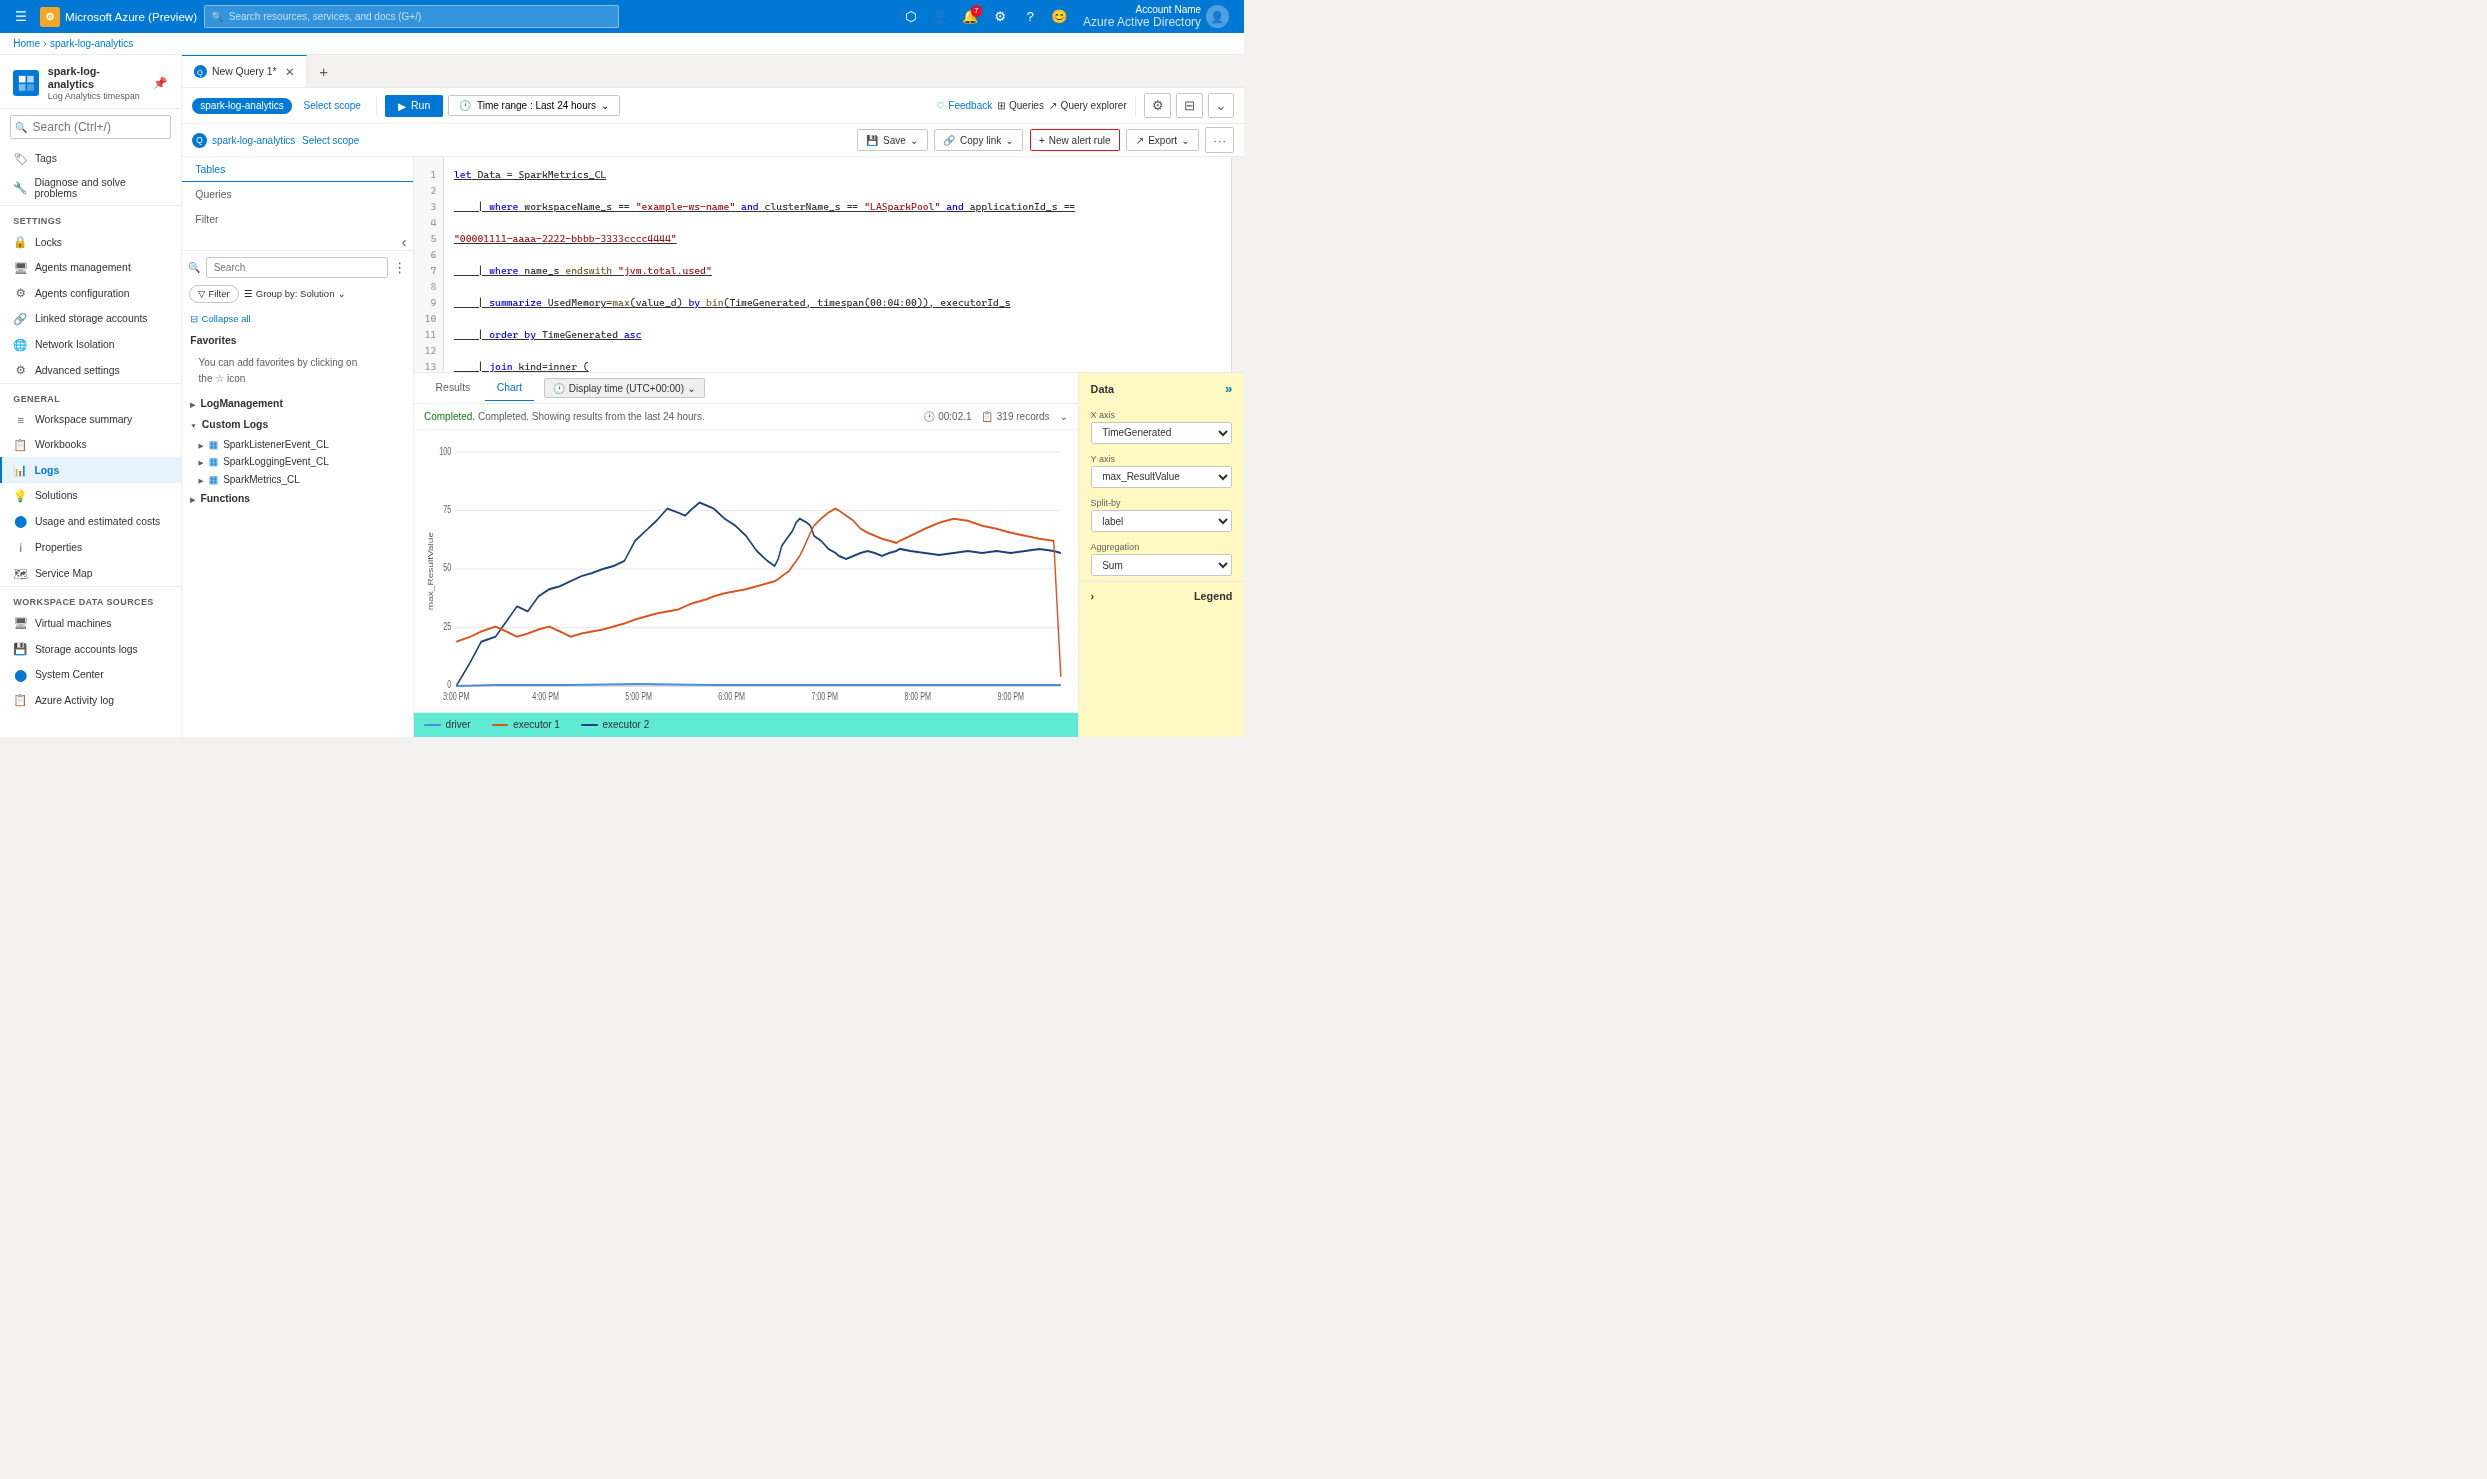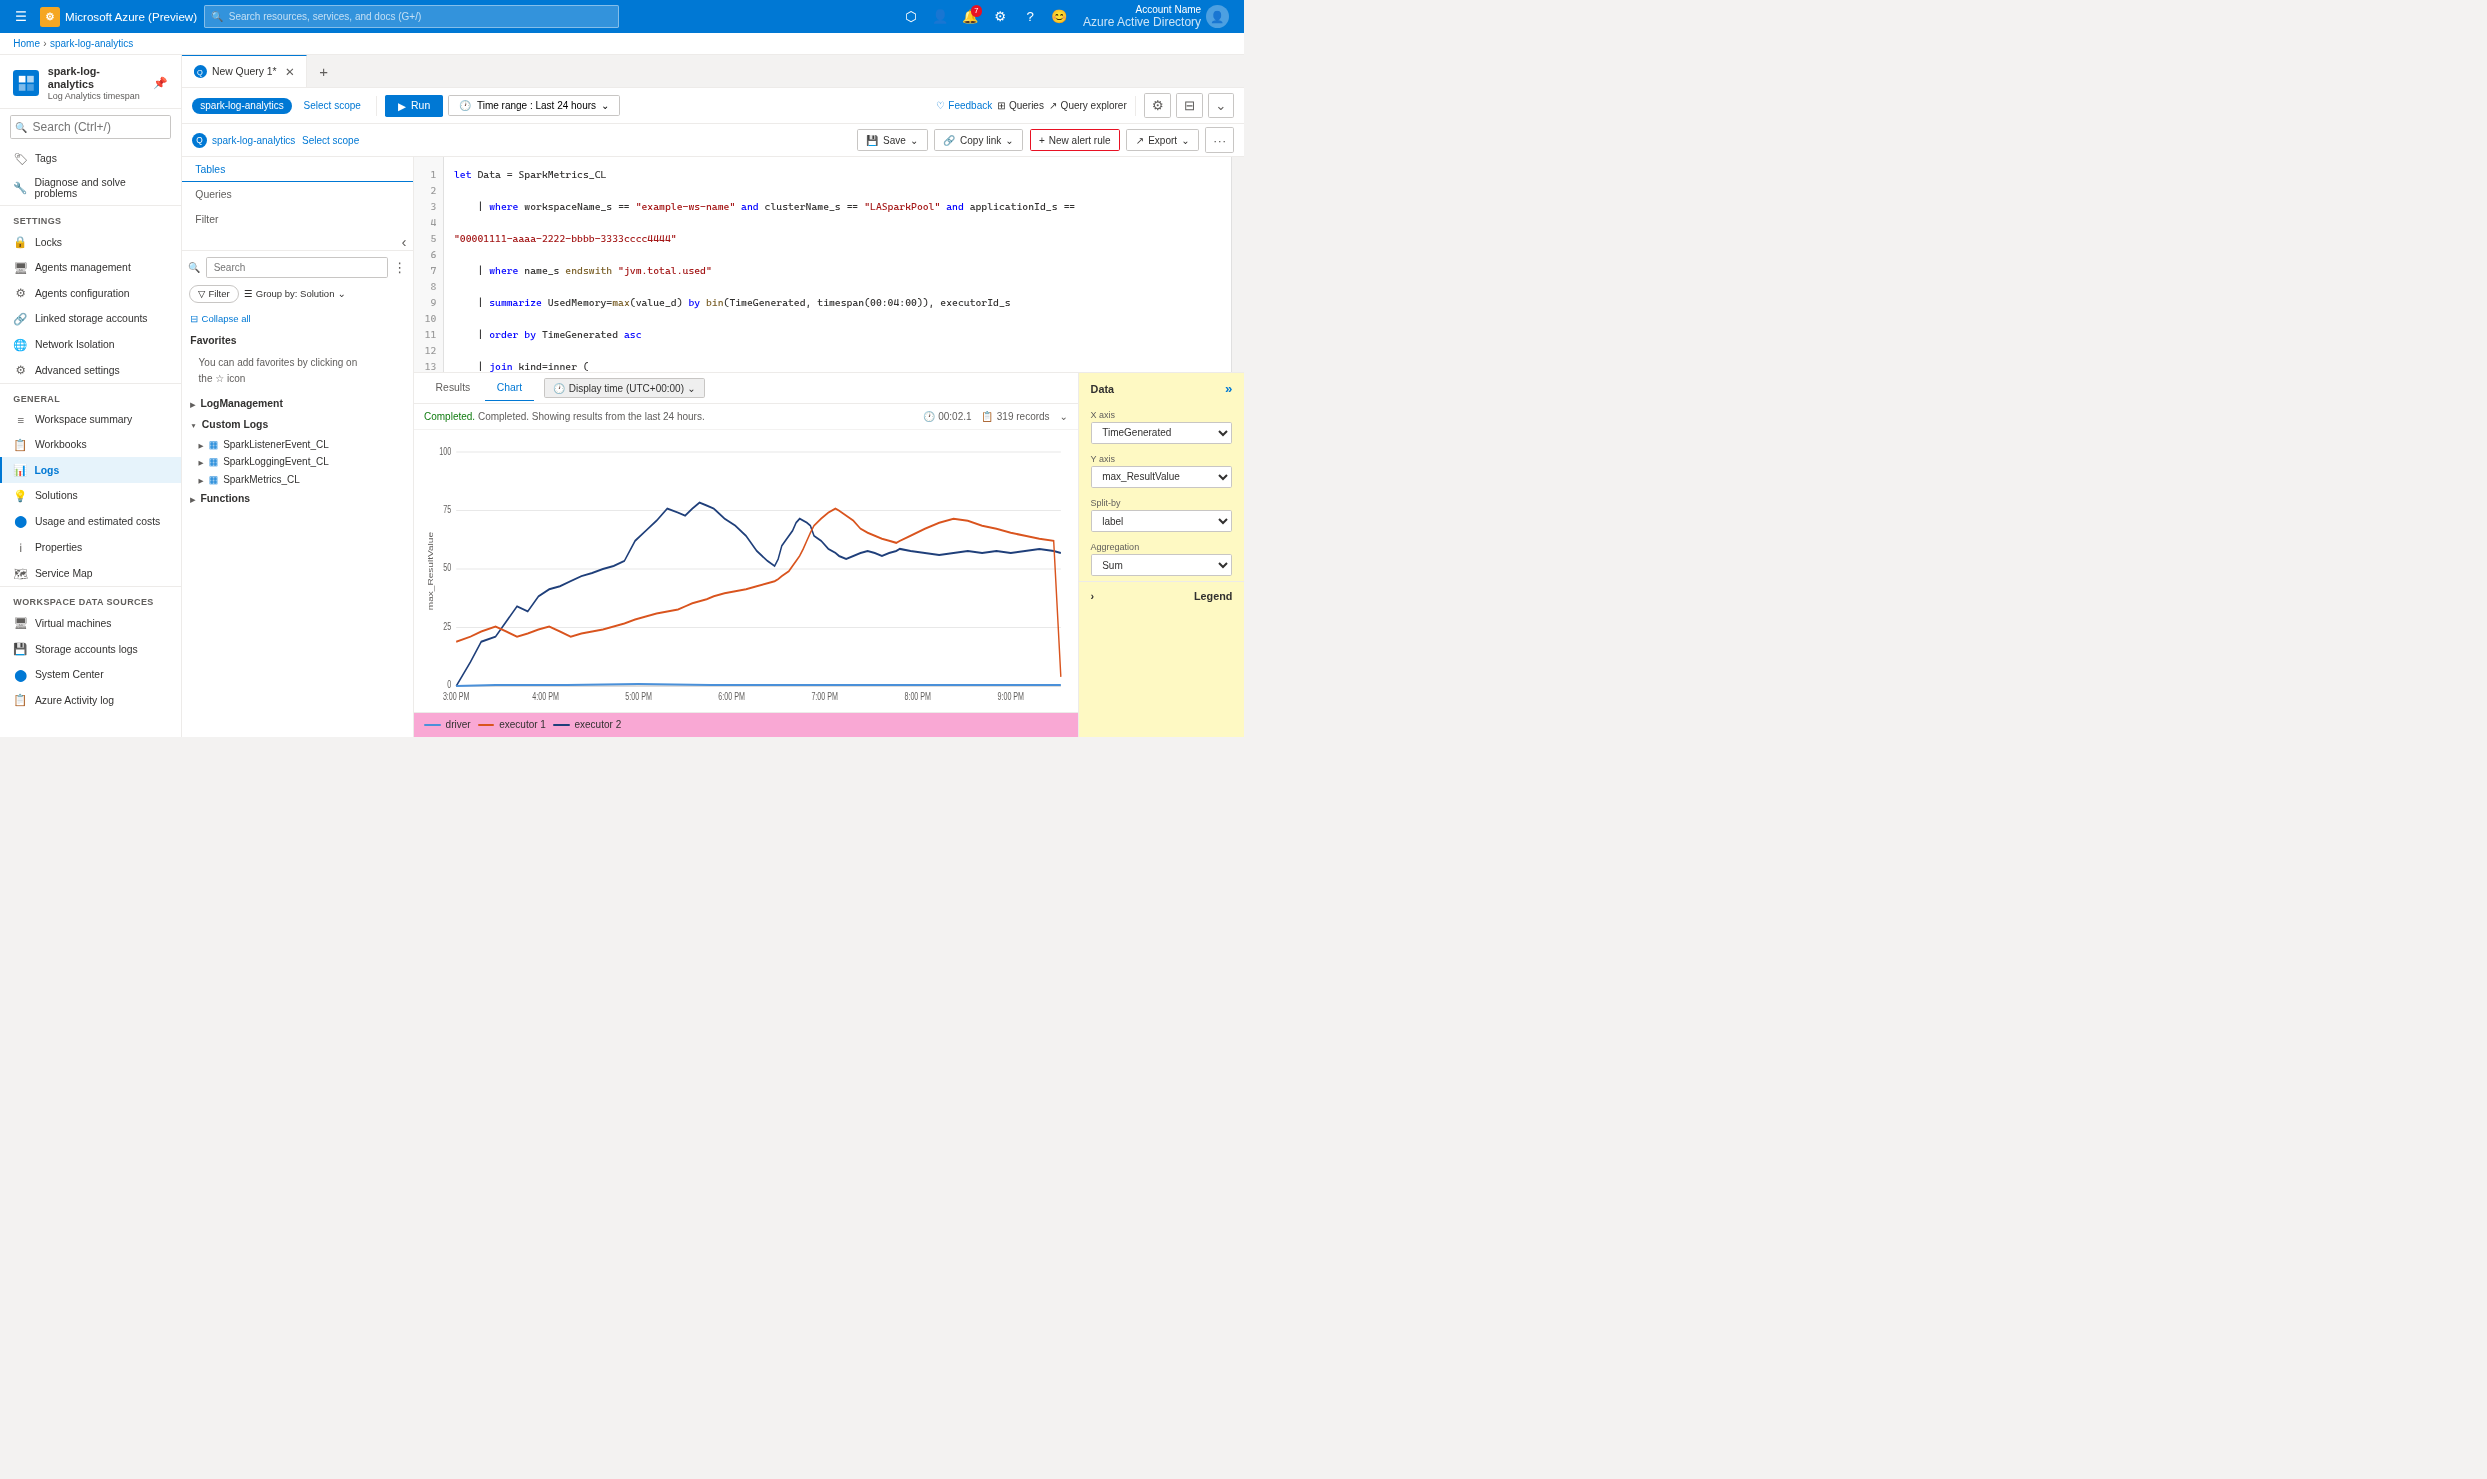--- a/index.html
+++ b/index.html
@@ -93,7 +93,7 @@
     .code-editor { background: white; padding: 0; font-family: 'Cascadia Code', 'Consolas', monospace; font-size: 10px; flex: 0 0 auto; height: 216px; display: flex; overflow: hidden; border-bottom: 0.8px solid #edebe9; }
     .line-numbers { width: 30px; background: #f8f8f8; padding: 10px 0; text-align: right; color: #999; font-size: 10px; line-height: 1.6; border-right: 0.8px solid #e0e0e0; user-select: none; }
     .line-numbers div { padding-right: 6.6px; }
-    .code-content { flex: 1; padding: 10px 10px; overflow: auto; line-height: 1.6; white-space: pre; }
+    .code-content { flex: 1; padding: 10px 10px; overflow: auto; line-height: 1.6; white-space: pre; text-decoration: underline; }
     .code-content .kw { color: #0000ff; }
     .code-content .str { color: #a31515; }
     .code-content .fn { color: #795e26; }

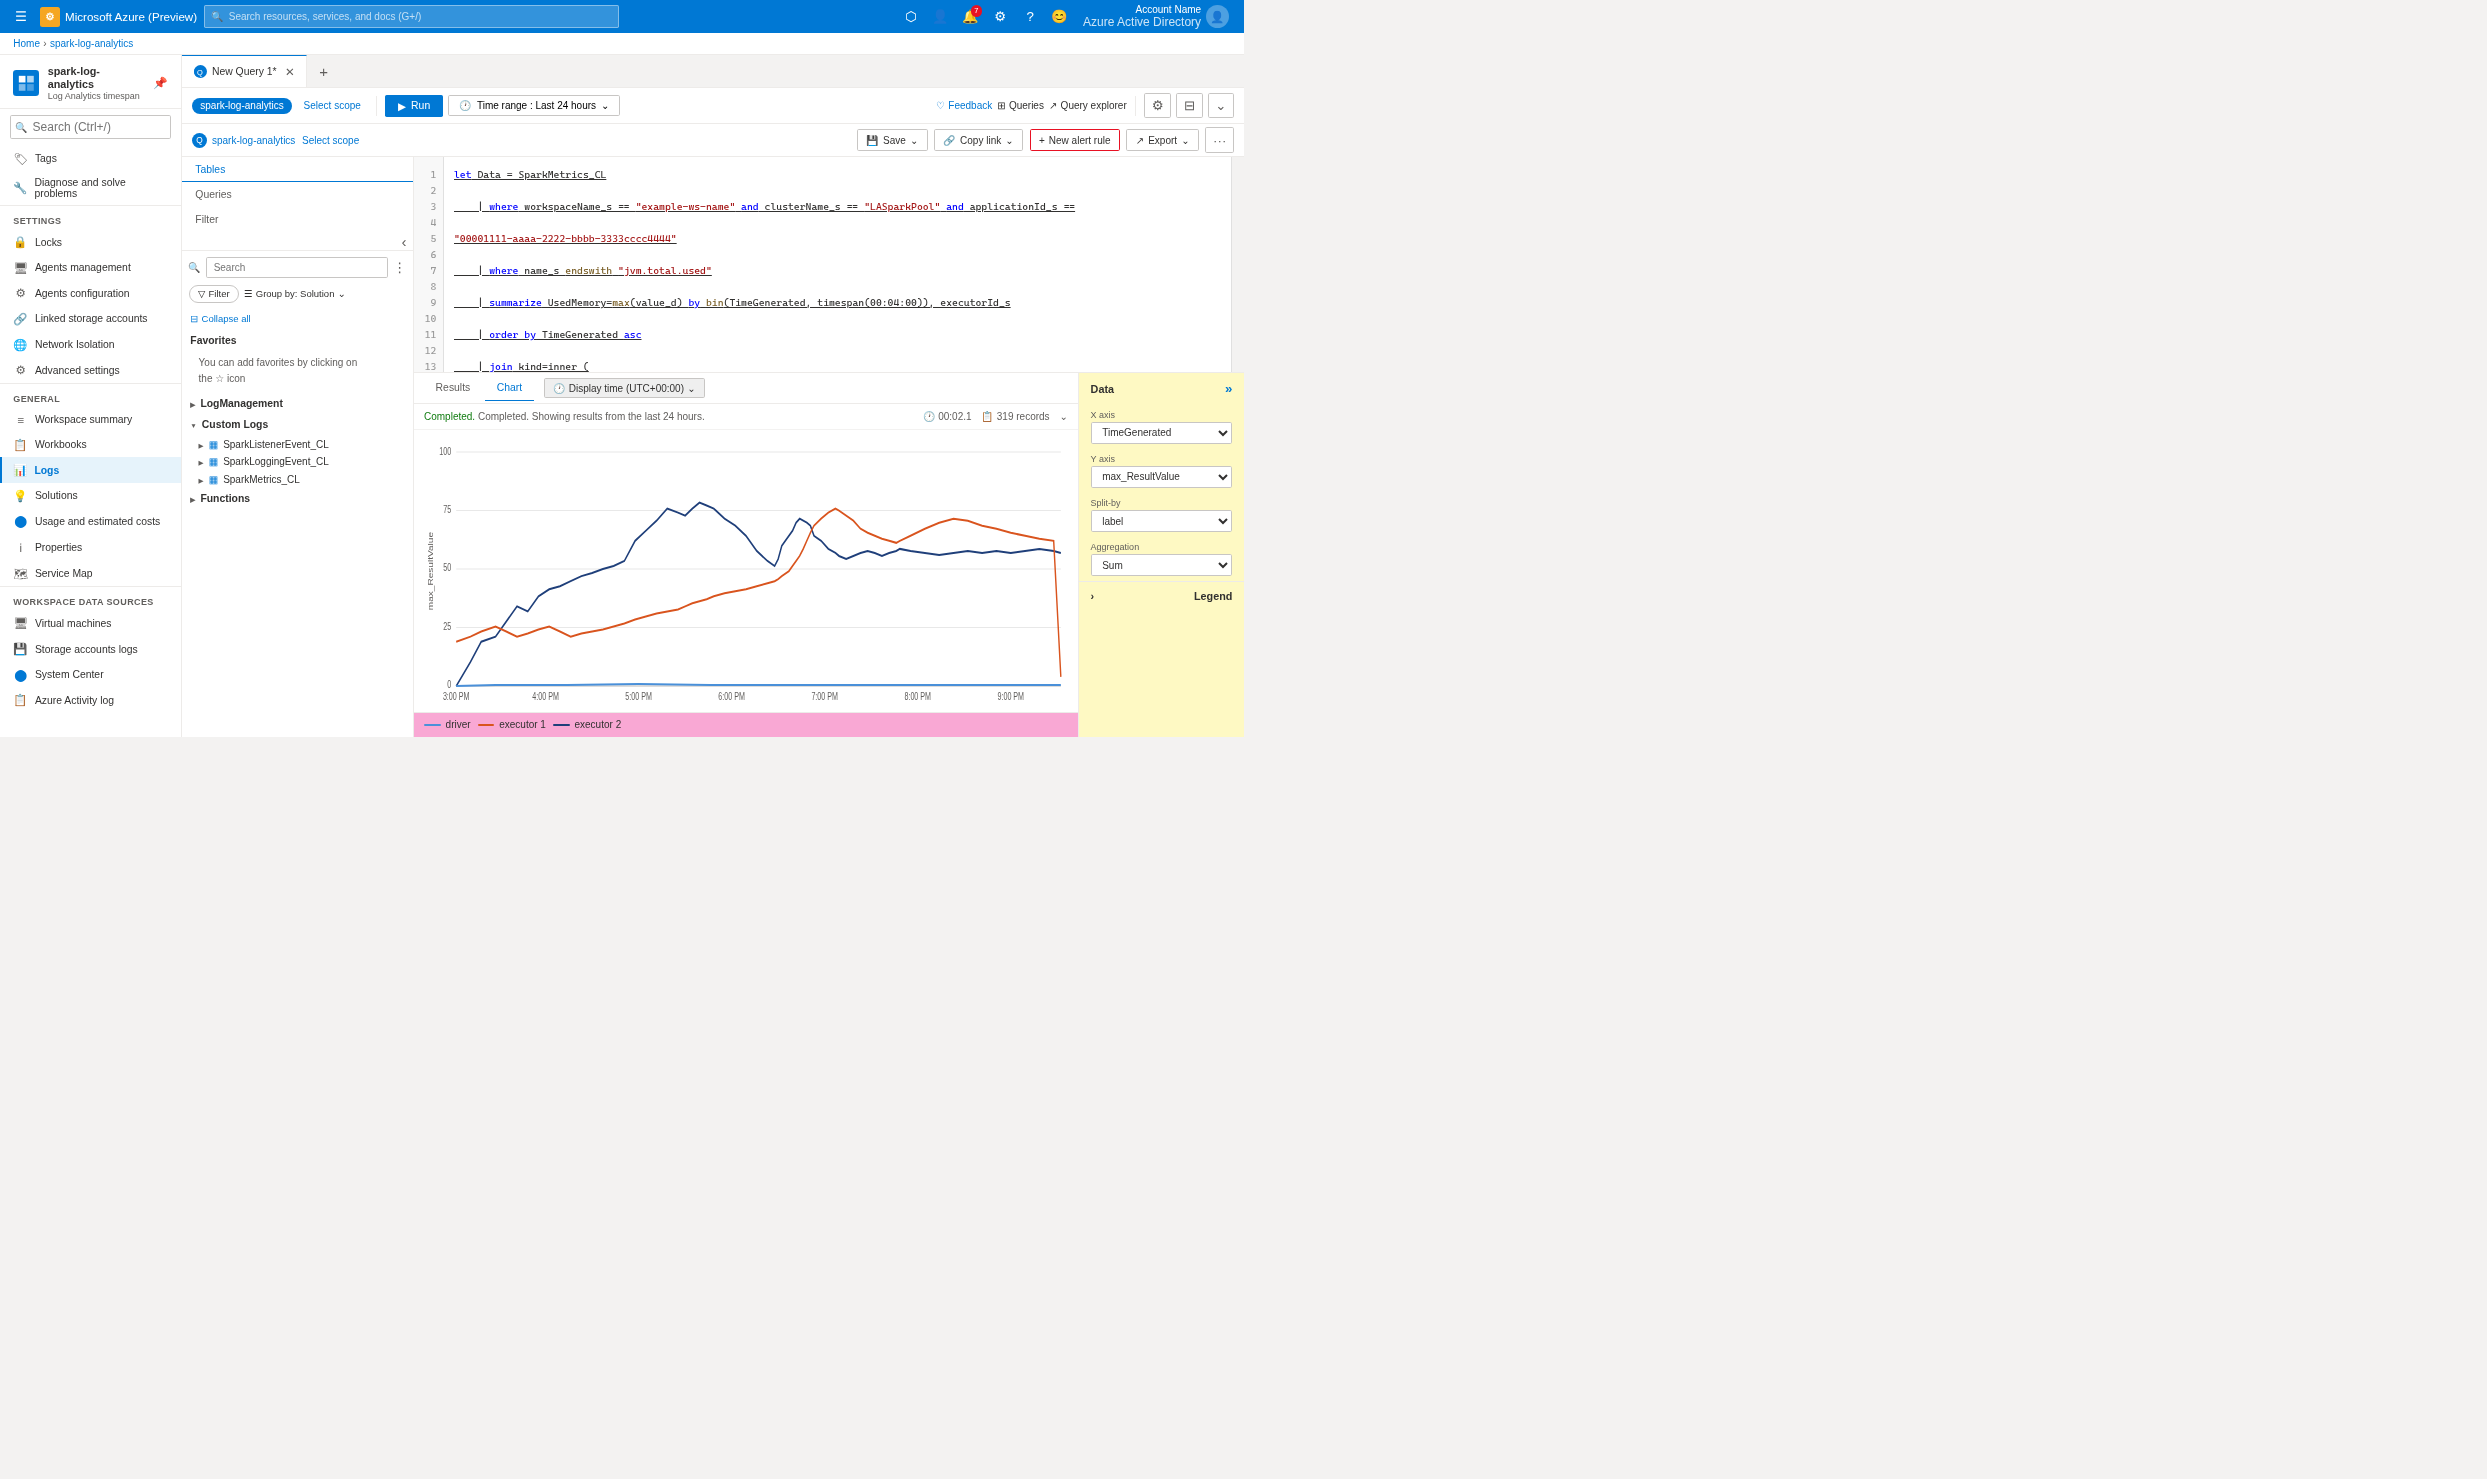--- a/index.html
+++ b/index.html
@@ -116,7 +116,7 @@
     .chart-svg { width: 100%; height: 100%; }
 
     
-    .chart-legend { display: flex; align-items: center; gap: 7px; padding: 6.6px 10px; background: #f9a8d4; border-top: 0.8px solid #edebe9; }
+    .chart-legend { display: flex; align-items: center; gap: 21px; padding: 6.6px 10px; background: #5eead4; border-top: 0.8px solid #edebe9; }
     .legend-item { display: flex; align-items: center; gap: 5px; font-size: 10px; }
     .legend-dot { width: 16.6px; height: 2.5px; border-radius: 1.7px; }
 

